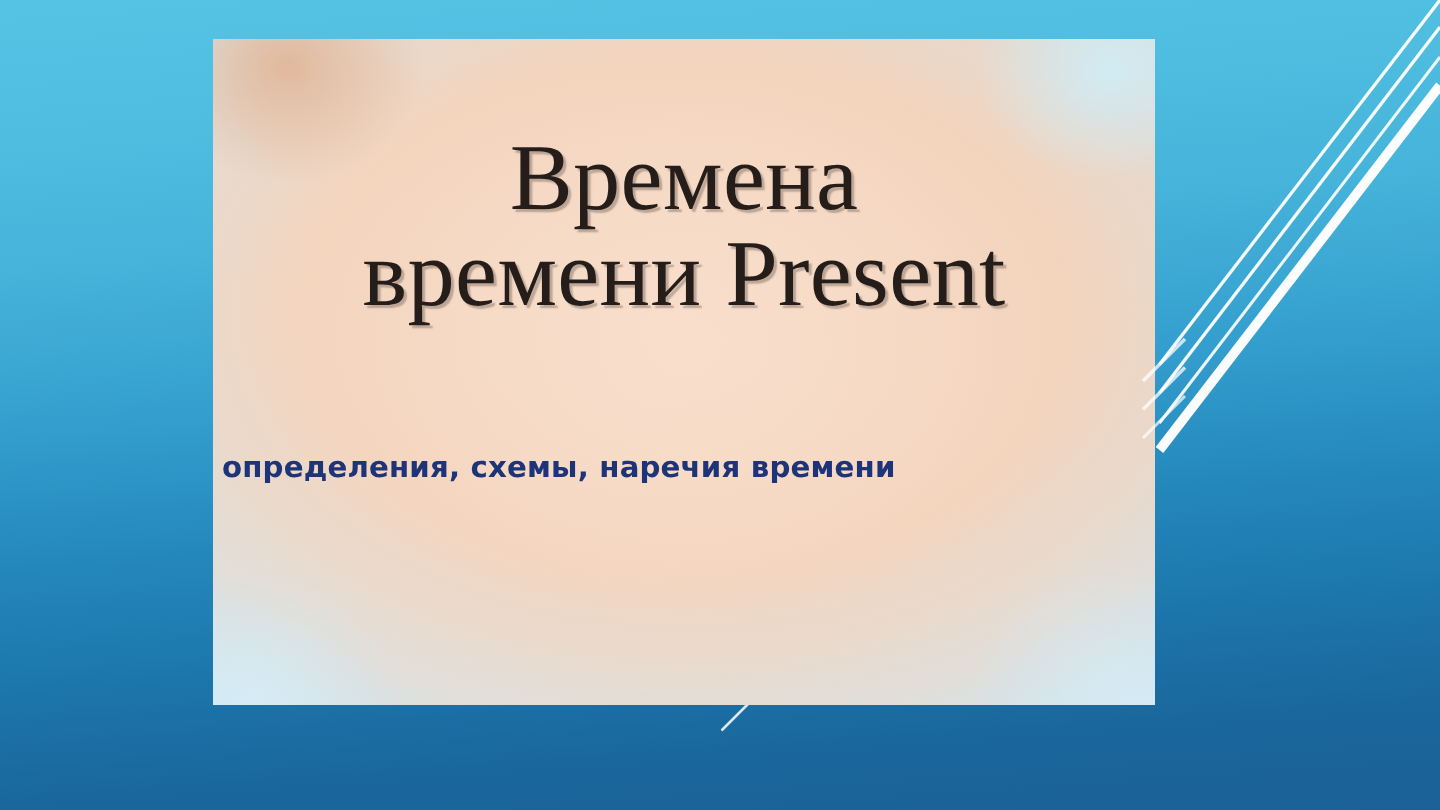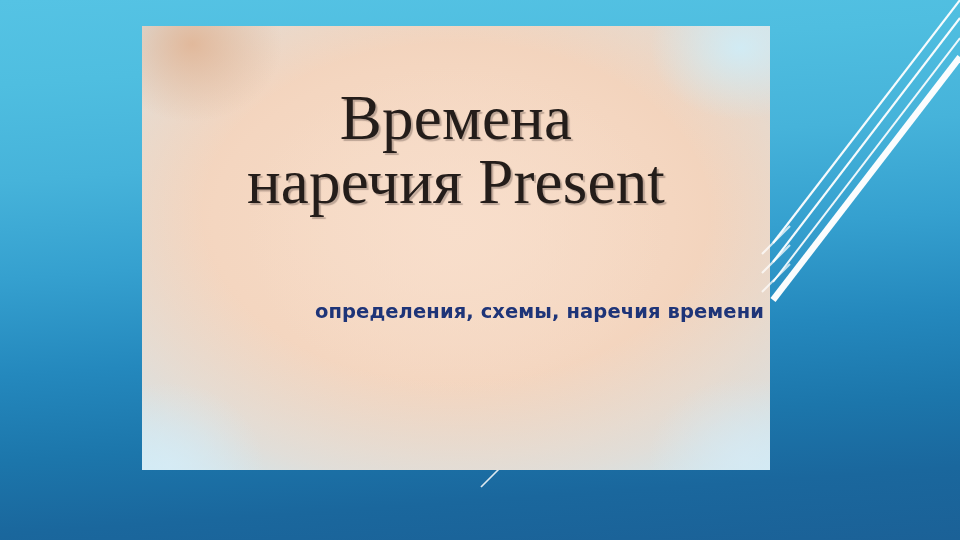--- a/index.html
+++ b/index.html
@@ -162,7 +162,7 @@
 
     <div id="text-block">
       <div id="slide-title">Времена
-наречия Present</div>
+времени Present</div>
       <div id="slide-subtitle">определения, схемы, наречия времени</div>
     </div>
   </div>

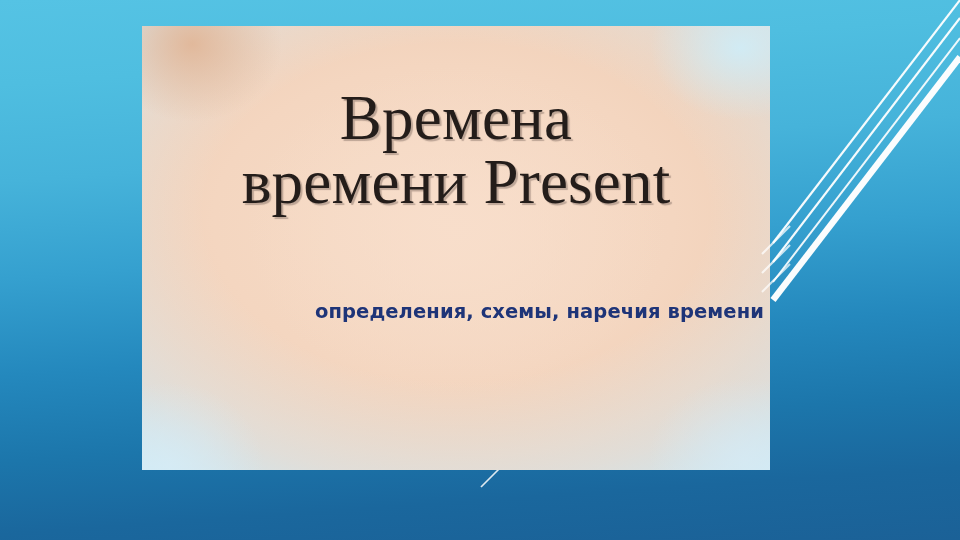--- a/index.html
+++ b/index.html
@@ -130,7 +130,7 @@
     left: 6px;
     top: 274px;
     width: 616px;
-    text-align: right;
+    text-align: left;
     font-family: "DejaVu Sans", "Liberation Sans", sans-serif;
     font-size: 19.5px;
     font-weight: bold;

